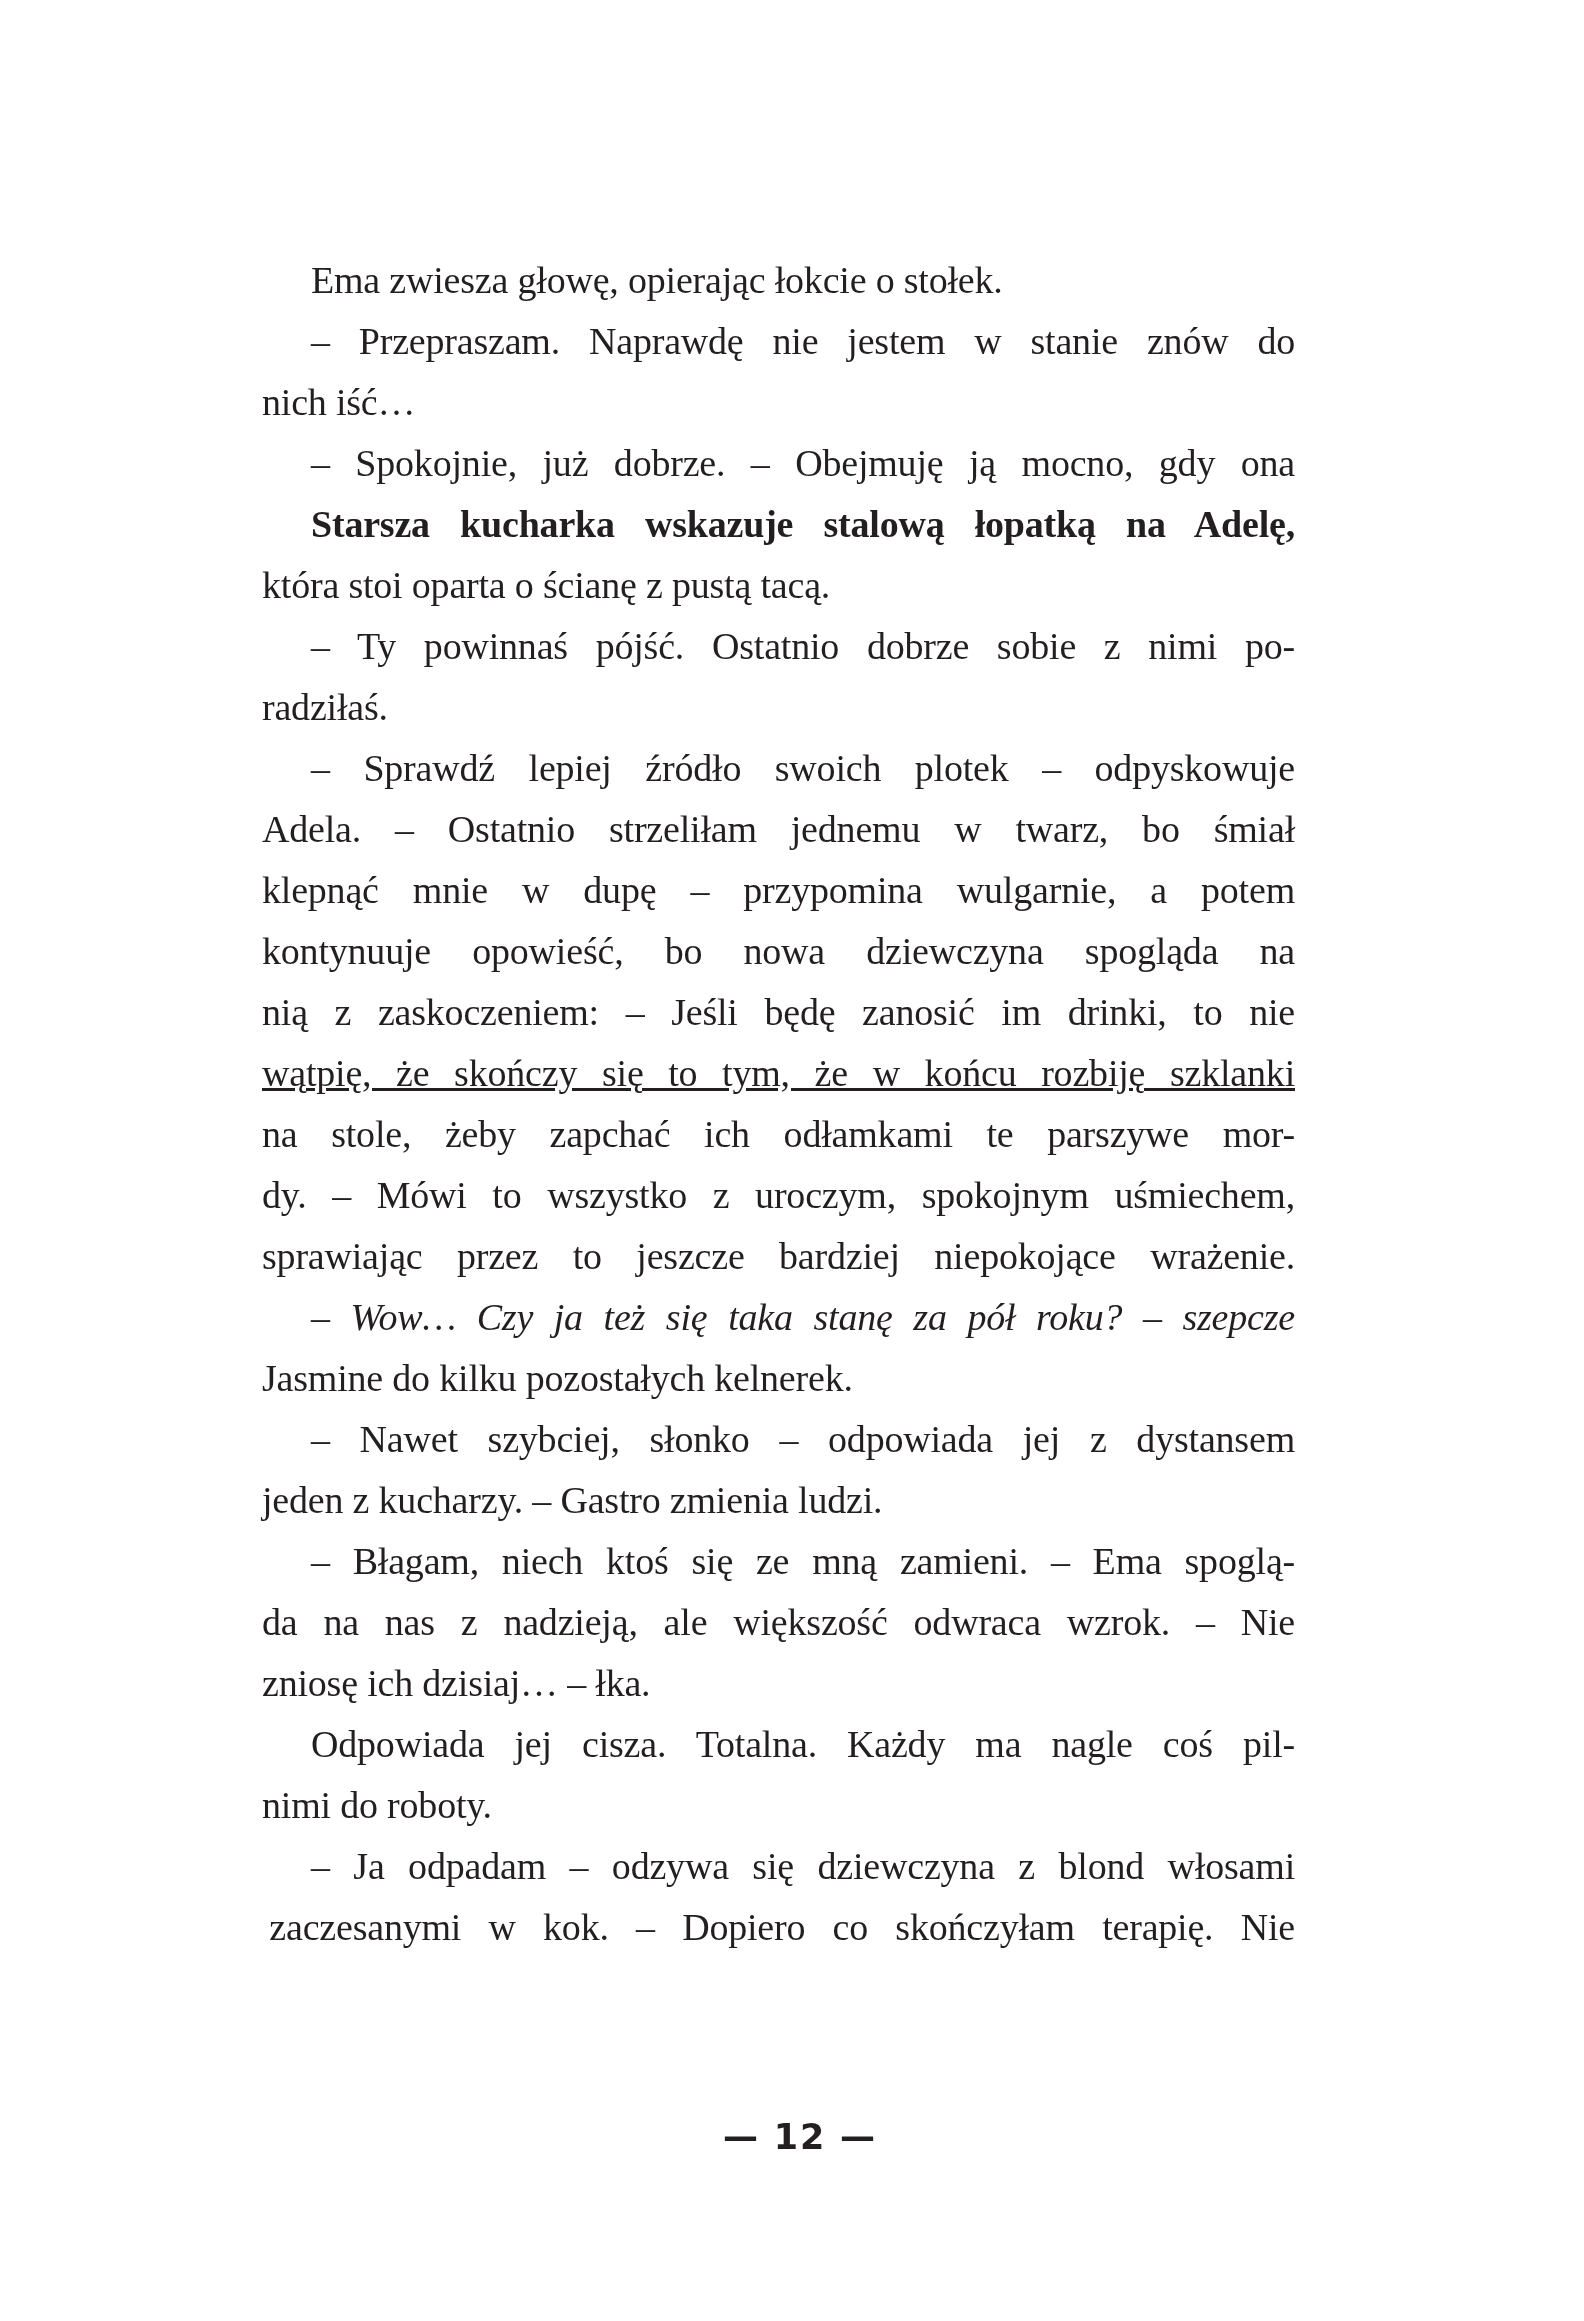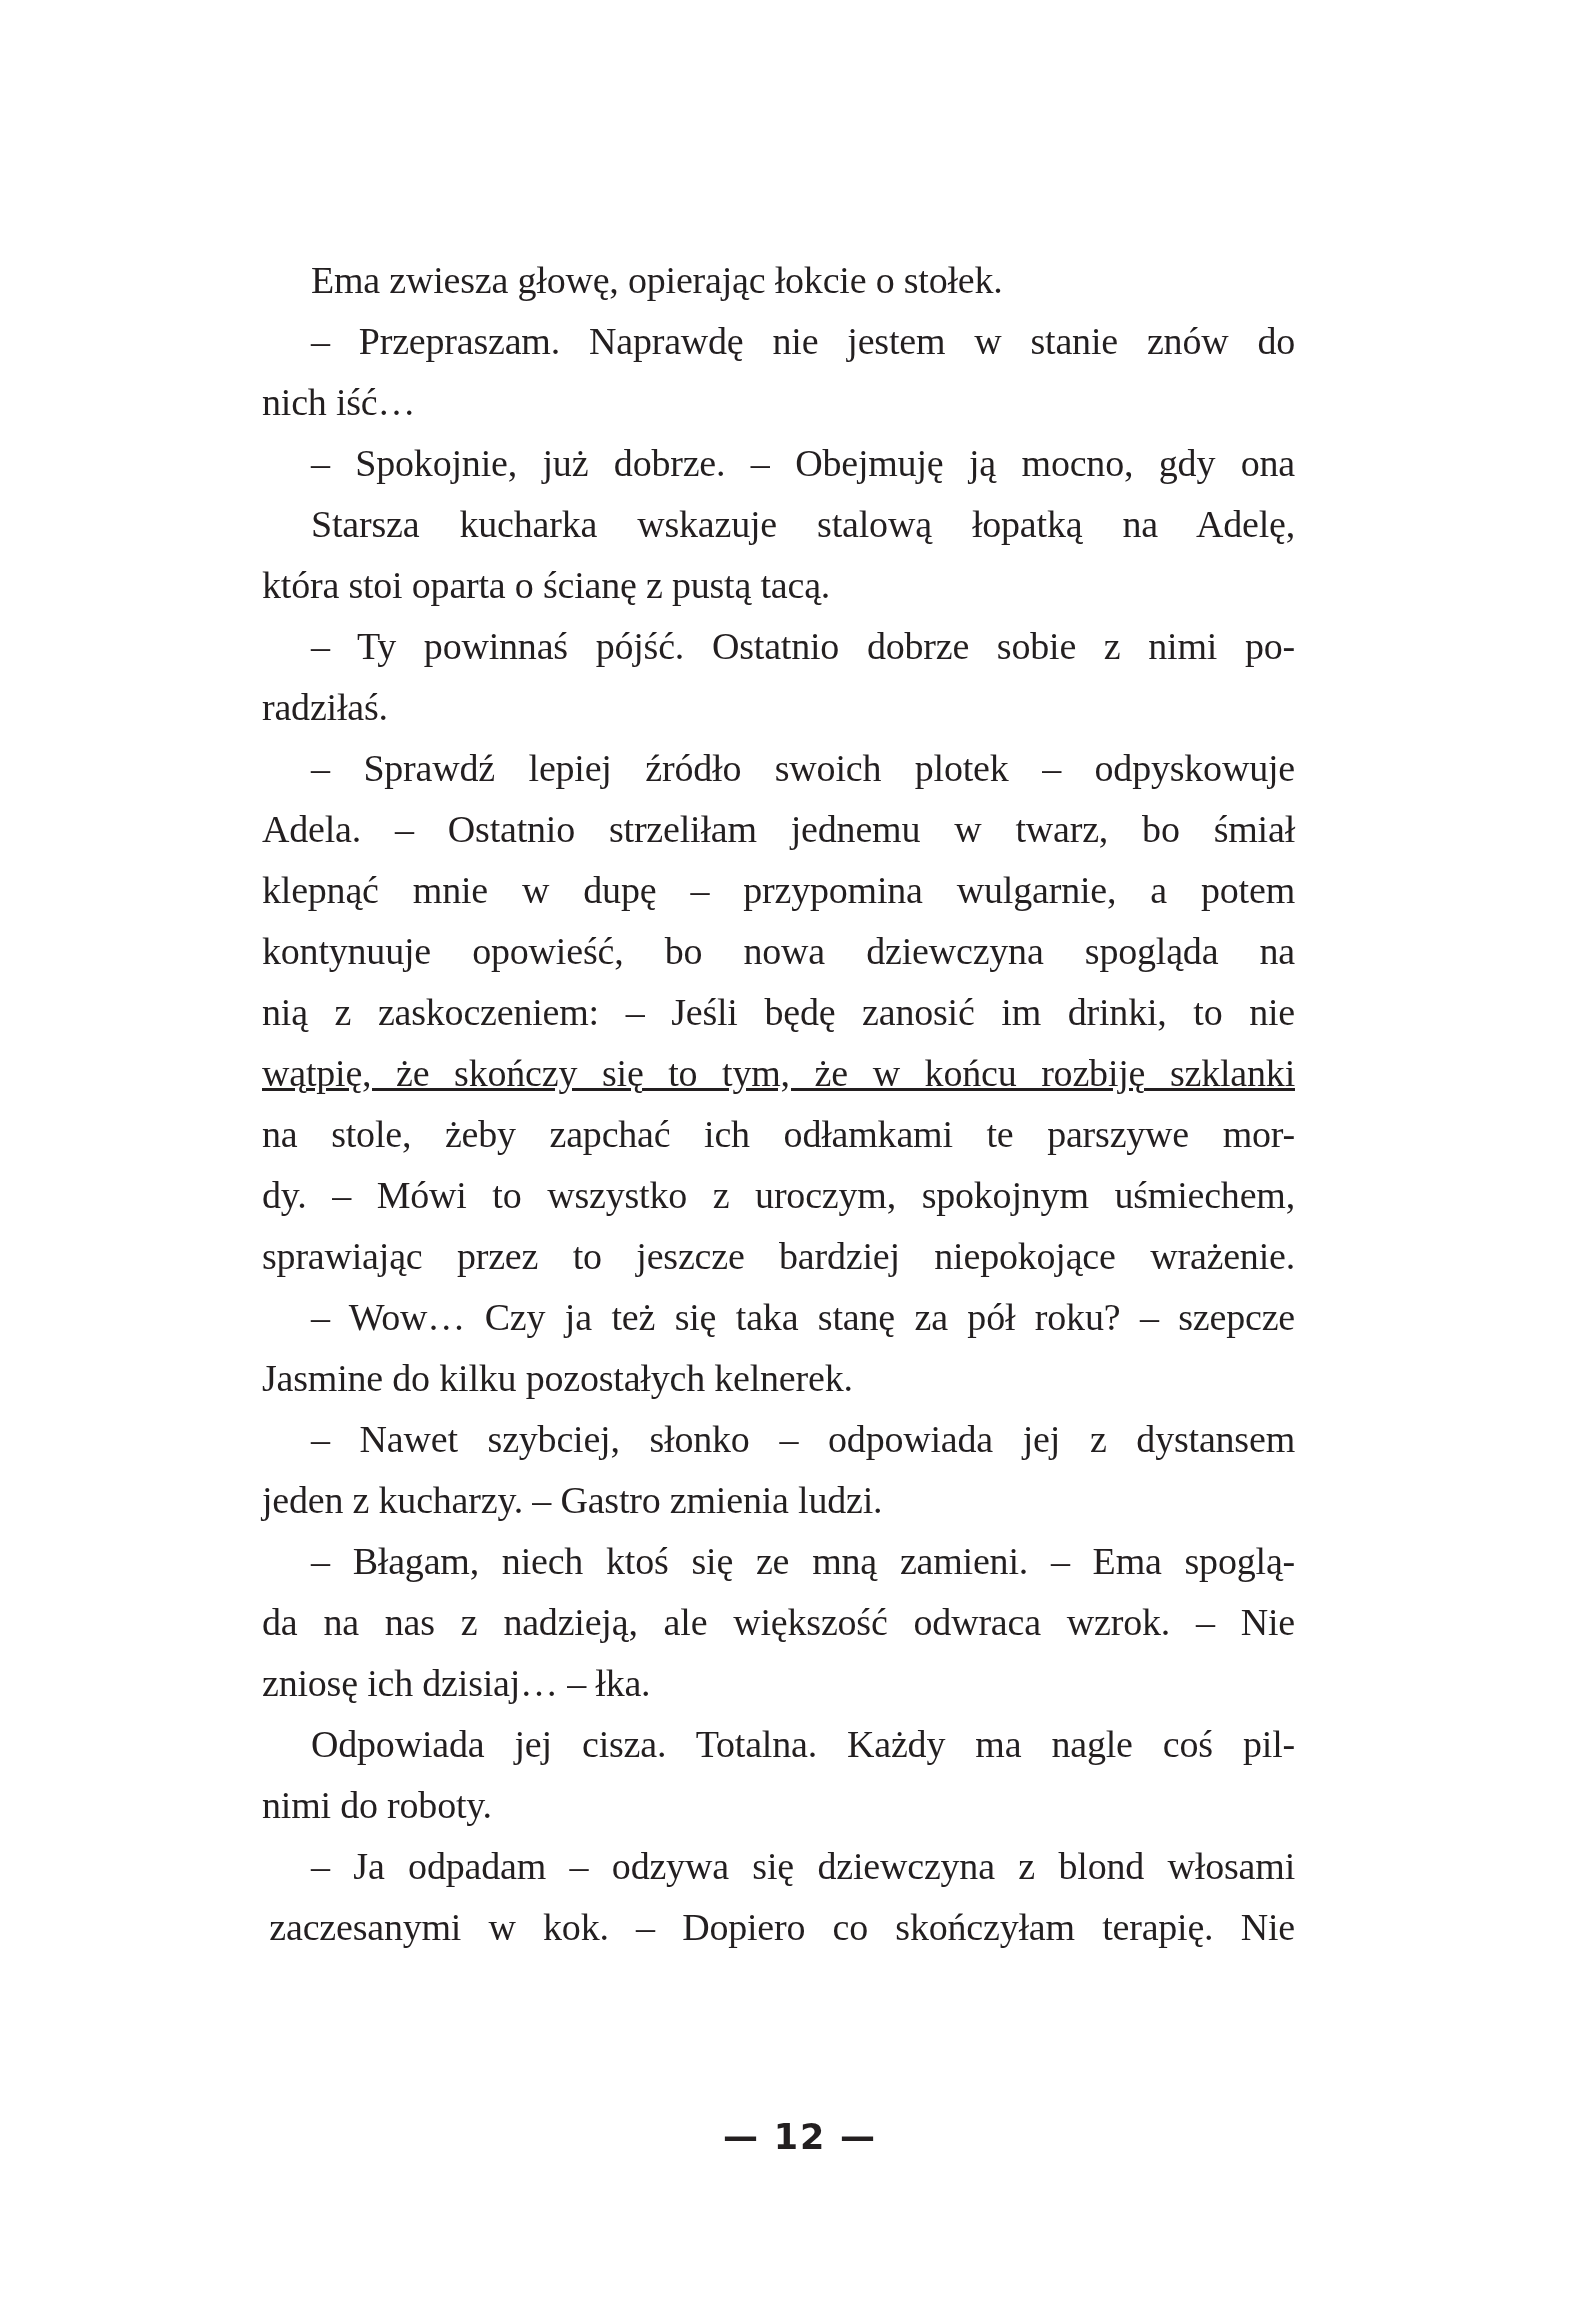--- a/index.html
+++ b/index.html
@@ -76,7 +76,7 @@
         <span class="txt" style="text-align: justify; text-align-last: justify;">– Spokojnie, już dobrze. – Obejmuję ją mocno, gdy ona</span>
       </div>
       <div class="line indent">
-        <span class="txt" style="text-align: justify; text-align-last: justify;">Starsza kucharka wskazuje stalową łopatką na Adelę,</span>
+        <span class="txt" style="text-align: justify; text-align-last: justify; font-weight: bold;">Starsza kucharka wskazuje stalową łopatką na Adelę,</span>
       </div>
       <div class="line last">
         <span class="txt" style="text-align: left; text-align-last: left;">która stoi oparta o ścianę z pustą tacą.</span>

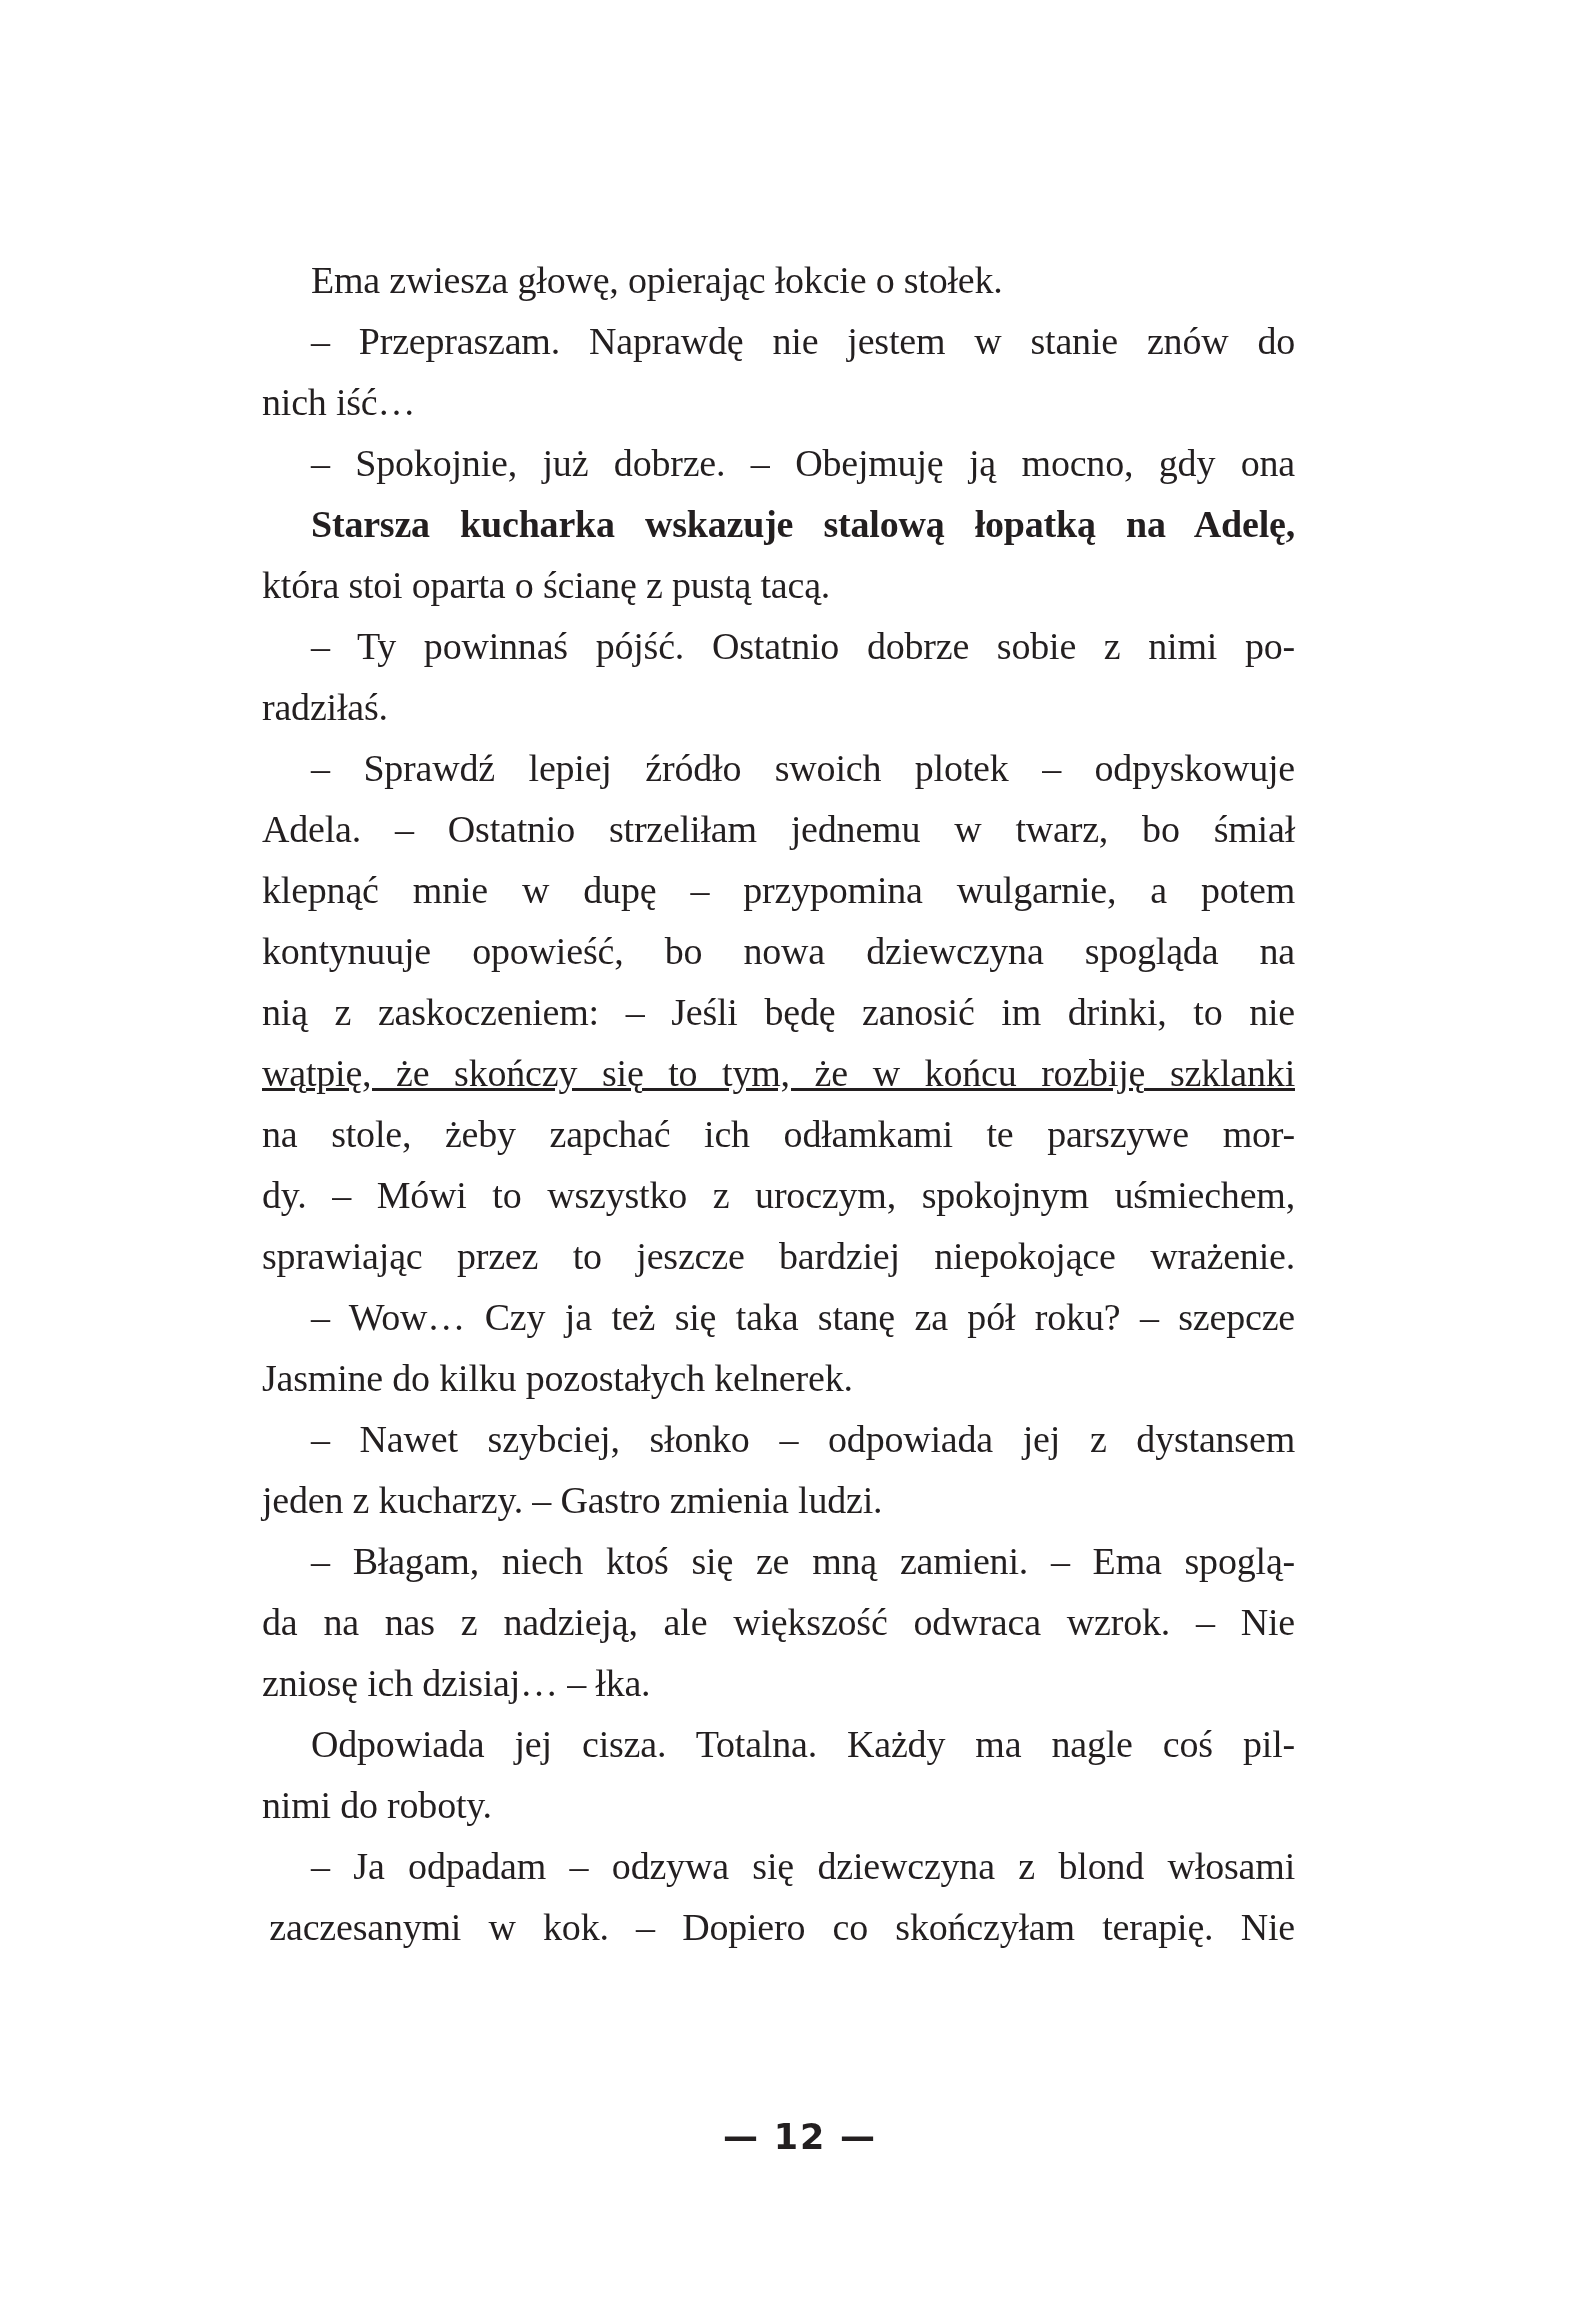--- a/index.html
+++ b/index.html
@@ -115,7 +115,7 @@
         <span class="txt" style="text-align: justify; text-align-last: justify;">sprawiając przez to jeszcze bardziej niepokojące wrażenie.</span>
       </div>
       <div class="line indent">
-        <span class="txt" style="text-align: justify; text-align-last: justify;">– Wow… Czy ja też się taka stanę za pół roku? – szepcze</span>
+        <span class="txt" style="text-align: justify; text-align-last: justify; font-style: italic;">– Wow… Czy ja też się taka stanę za pół roku? – szepcze</span>
       </div>
       <div class="line last">
         <span class="txt" style="text-align: left; text-align-last: left;">Jasmine do kilku pozostałych kelnerek.</span>

